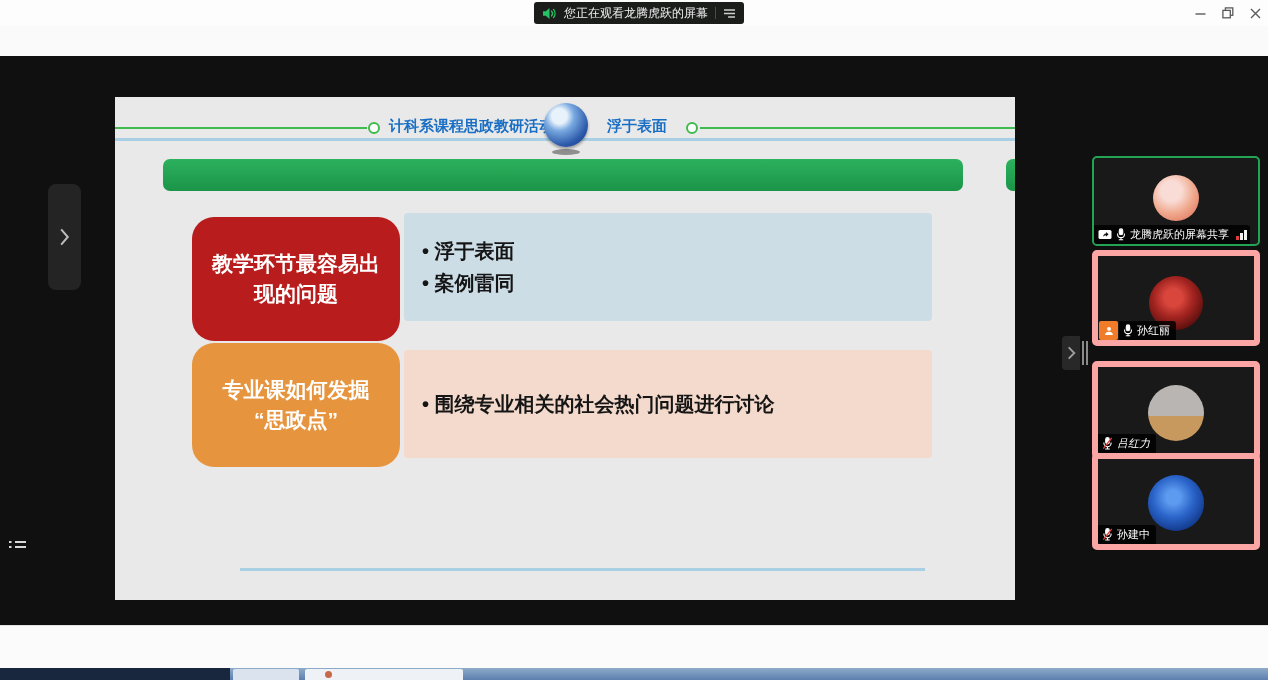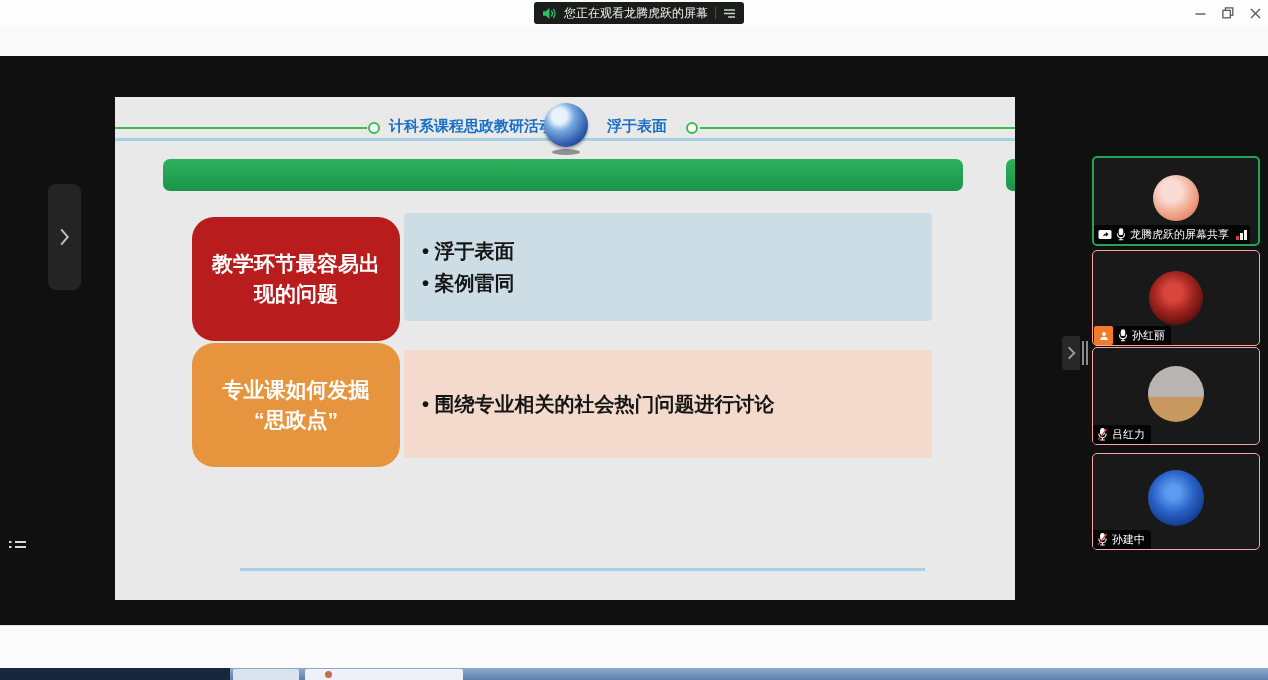--- a/index.html
+++ b/index.html
@@ -69,7 +69,7 @@
   .toast-sep{width:1px;height:14px;background:#777;}
 
   
-  .tile{left:1092px;width:168px;background:#191919;border:1px solid #fca5a5;border-radius:5px;box-sizing:border-box;}
+  .tile{left:1092px;width:168px;background:#191919;border:6px solid #fca5a5;border-radius:5px;box-sizing:border-box;}
   .tile.active{border:2px solid #23a455;}
   .avatar{position:absolute;left:50%;transform:translateX(-50%);border-radius:50%;}
   .name-tag{position:absolute;left:0;bottom:0;background:rgba(0,0,0,.82);color:#fff;font-size:11px;

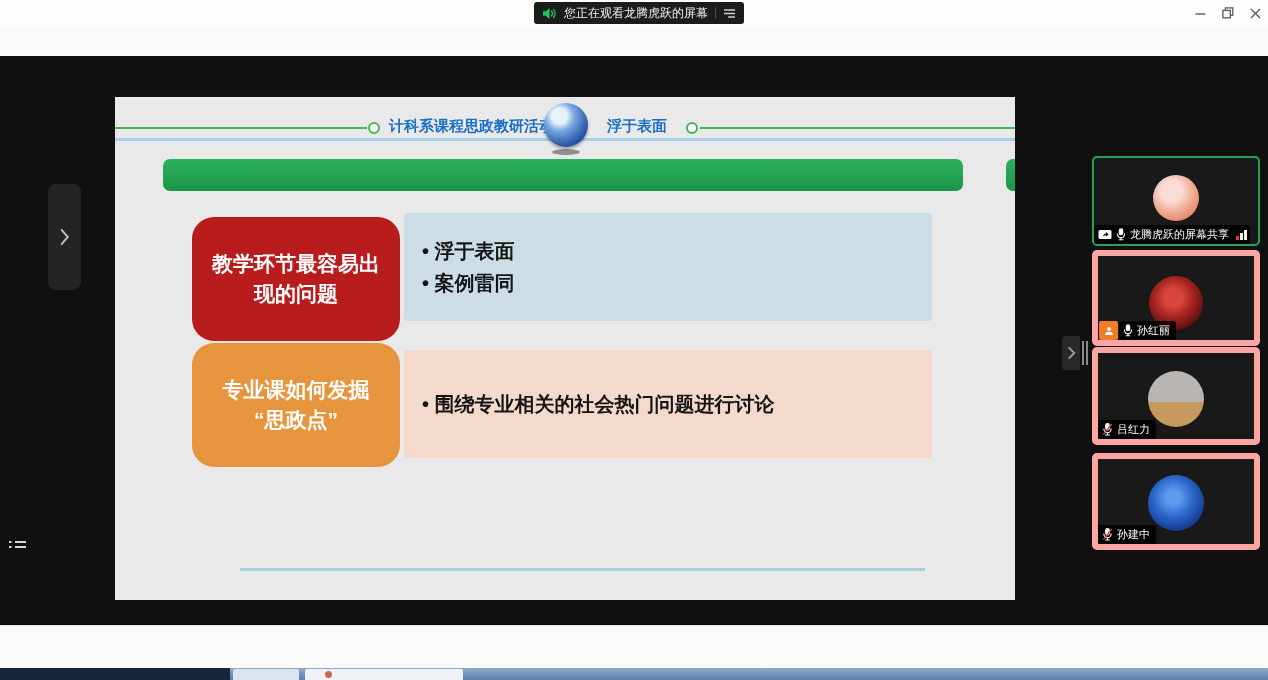--- a/index.html
+++ b/index.html
@@ -268,7 +268,7 @@
       </div>
     </div>
 
-    <div class="abs tile" style="top:291px;height:98px;">
+    <div class="abs tile" style="top:305px;height:98px;font-style:italic;">
       <div class="avatar" style="top:18px;width:56px;height:56px;background:linear-gradient(#b9b5b2 0 55%,#c8995f 55% 100%);"></div>
       <div class="name-tag">
         <span style="display:flex;">

